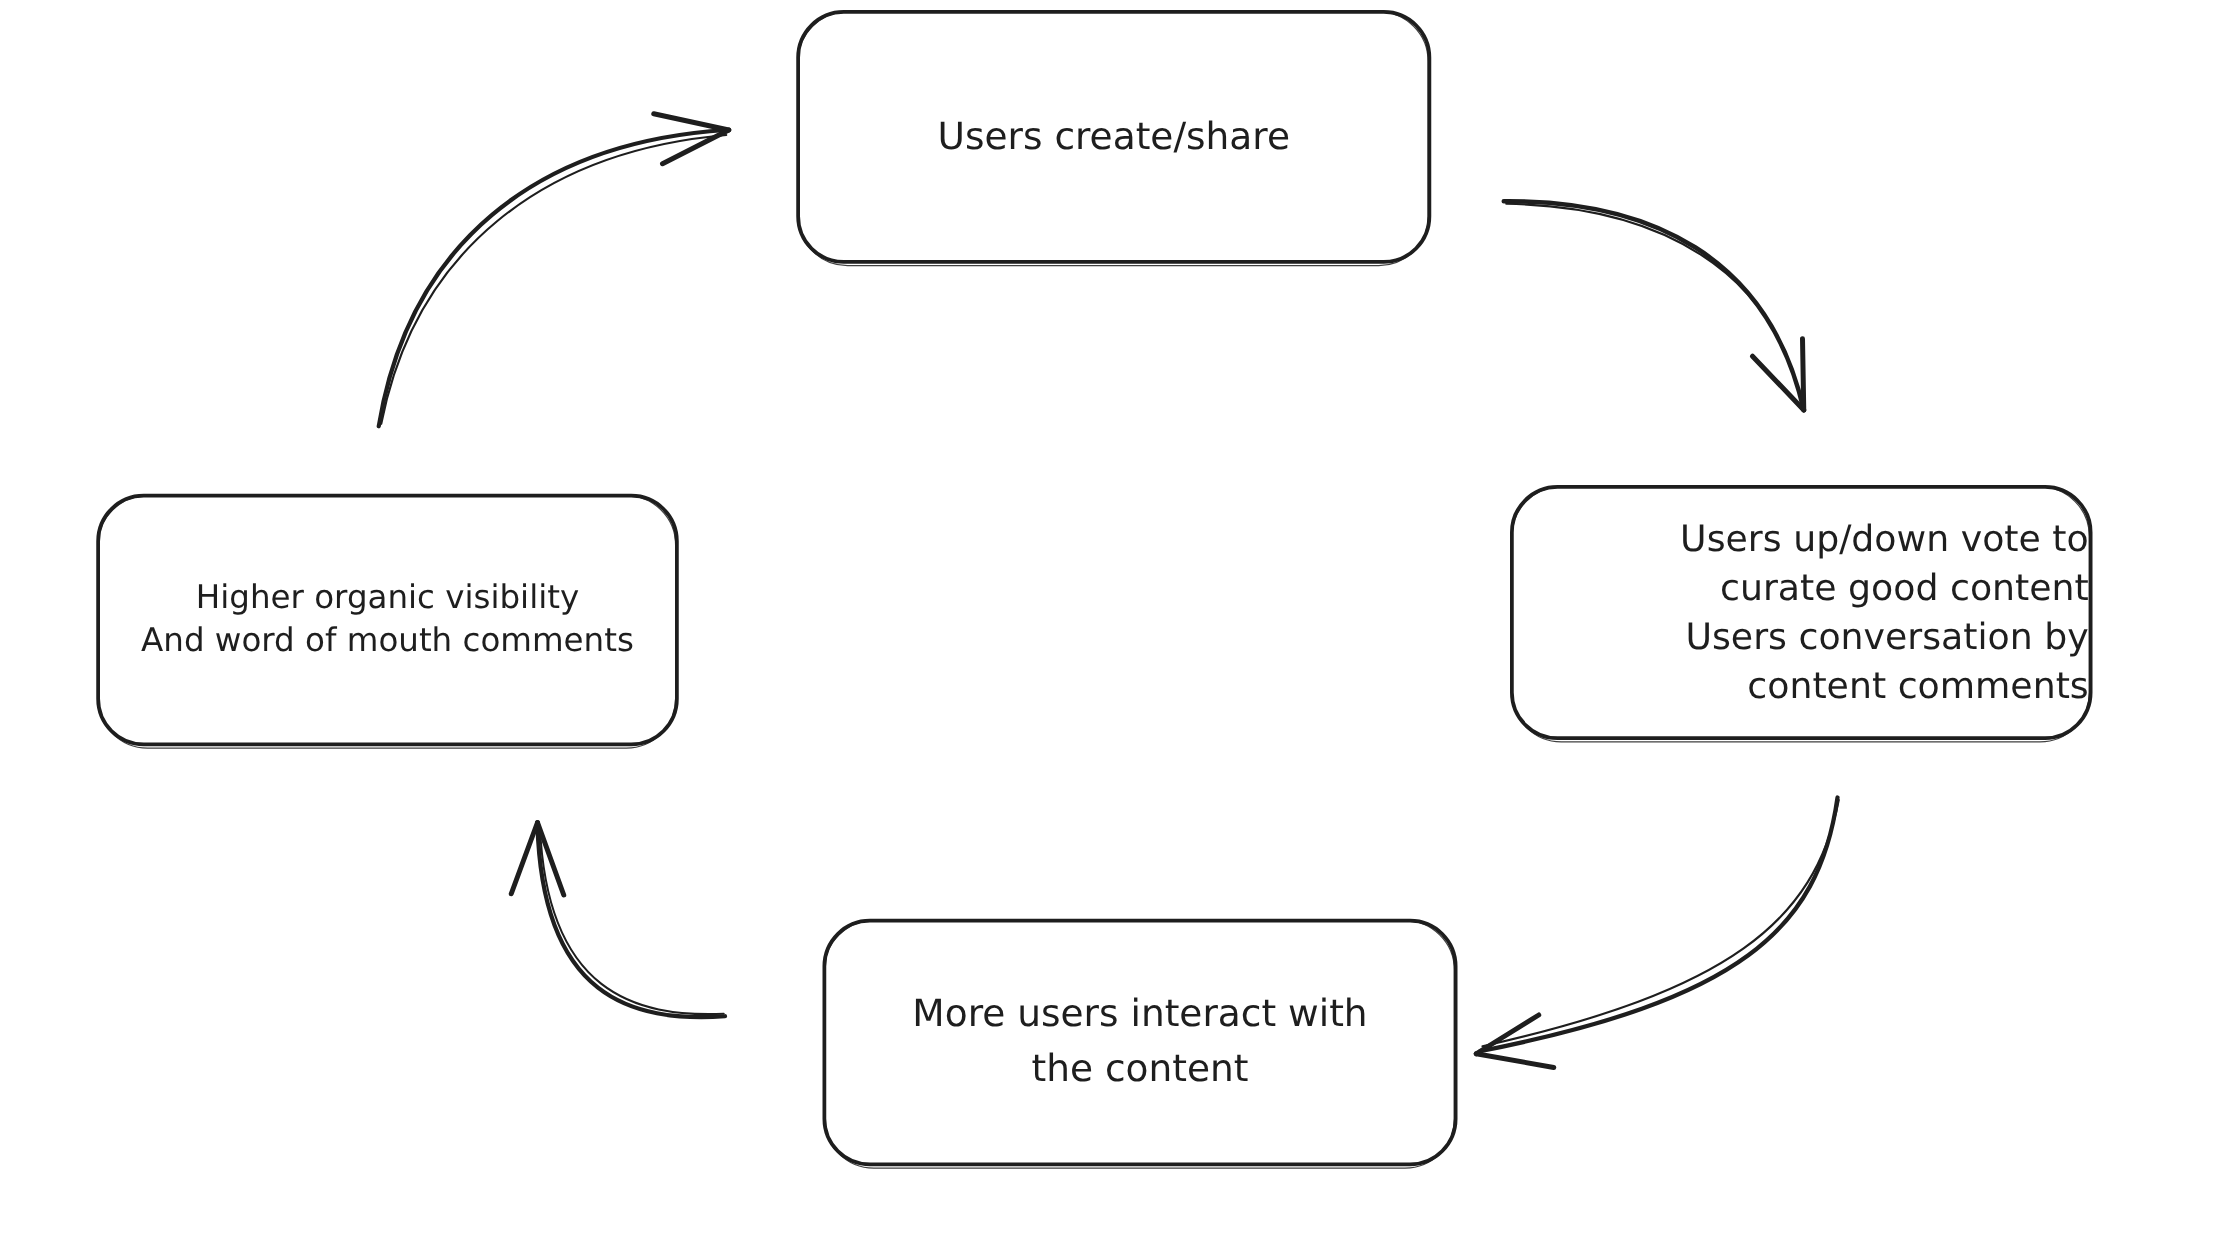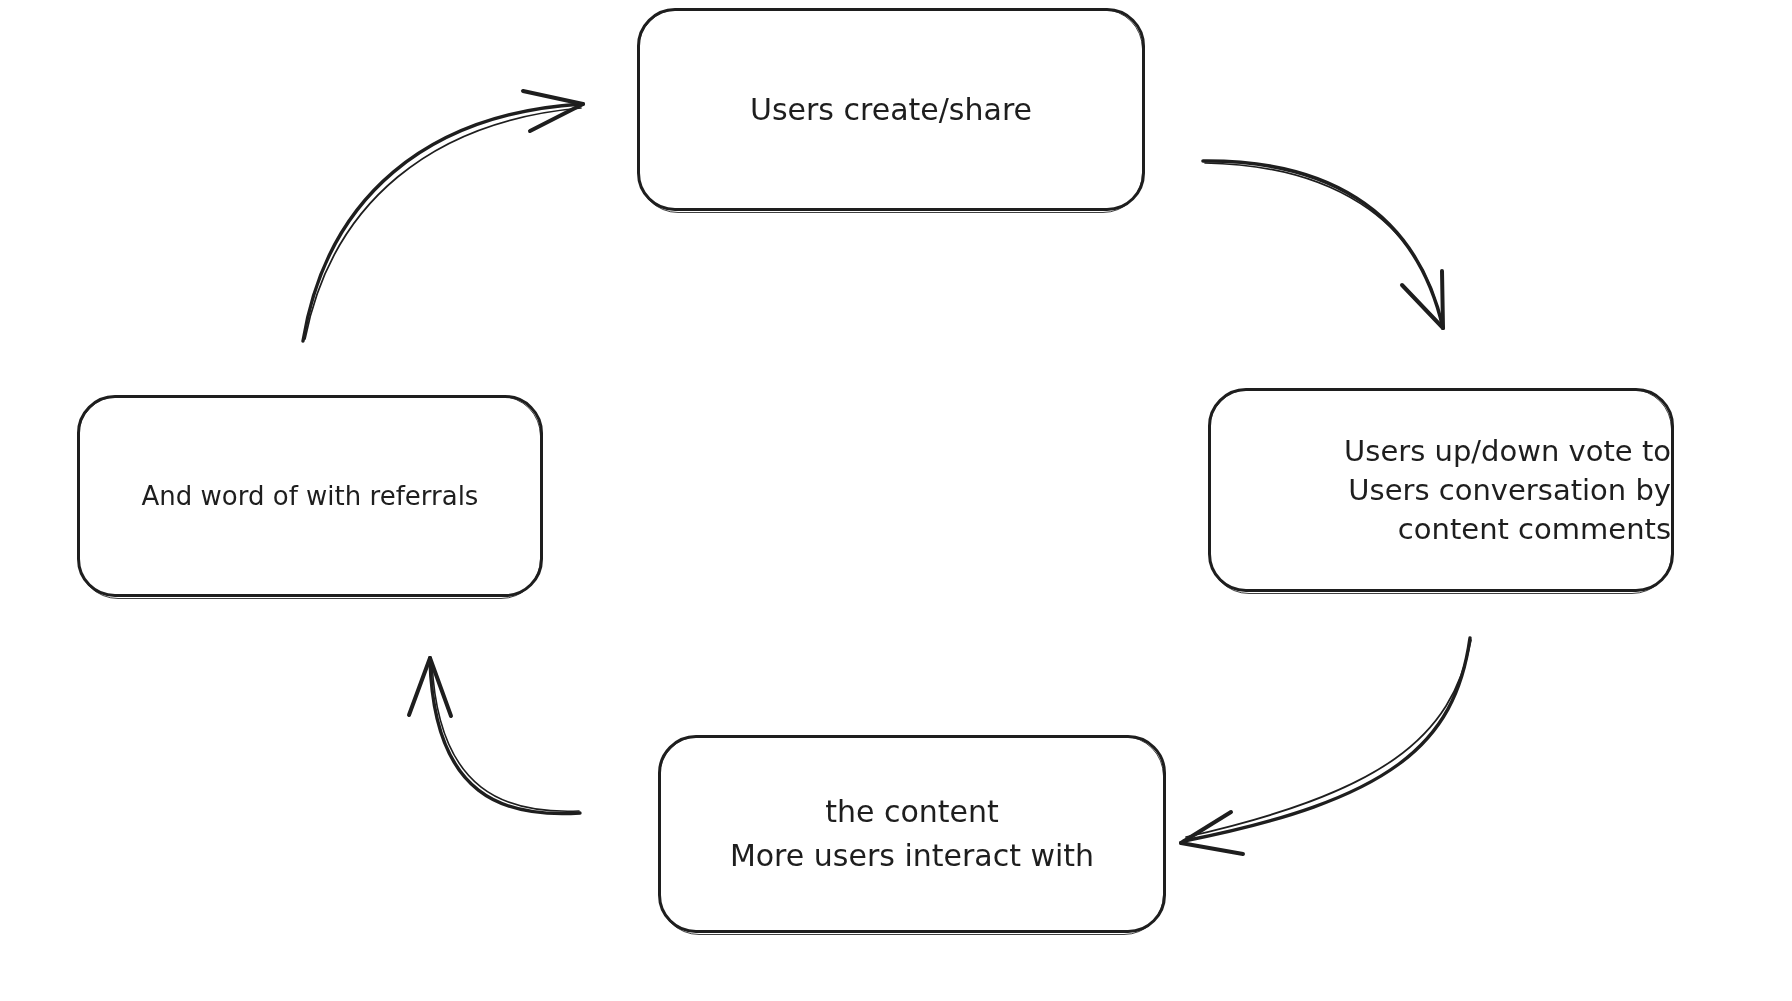--- a/index.html
+++ b/index.html
@@ -94,6 +94,7 @@
   </div>
 
   <div class="node node-left">
+    <span class="line">Higher organic visibility</span>
     <span class="line">And word of with referrals</span>
   </div>
 

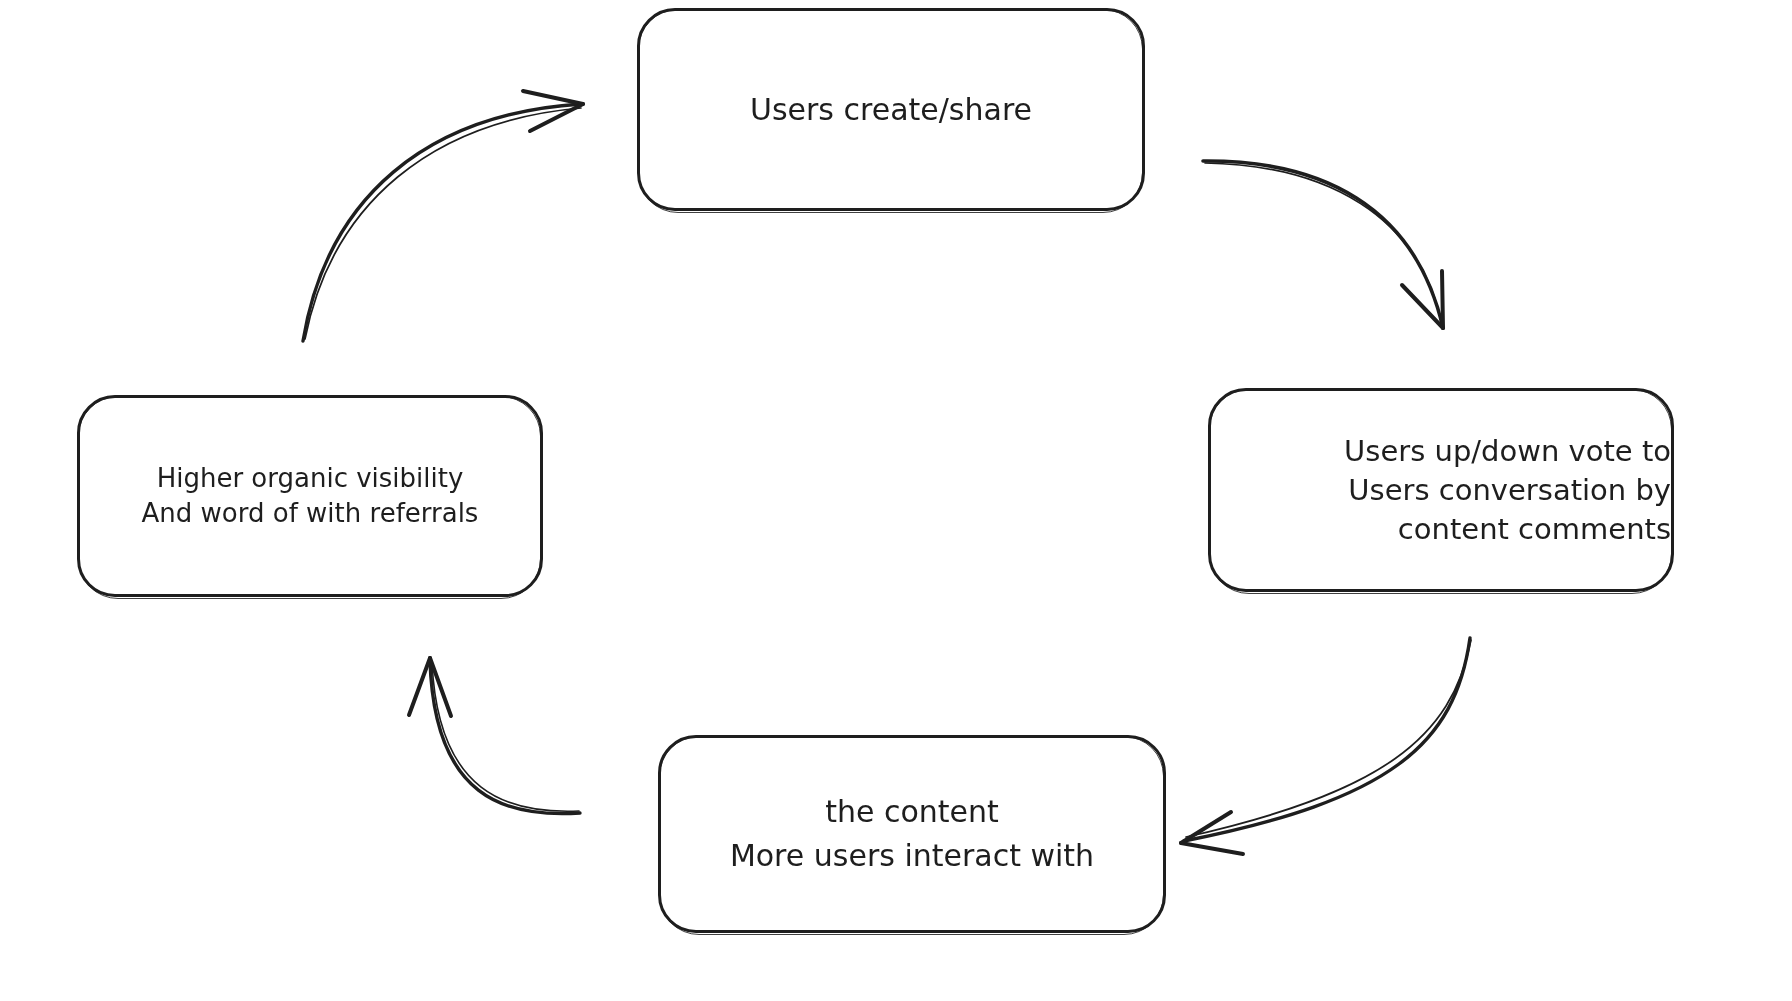--- a/index.html
+++ b/index.html
@@ -84,6 +84,7 @@
 
   <div class="node node-right">
     <span class="line">Users up/down vote to</span>
+    <span class="line">curate good content</span>
     <span class="line">Users conversation by</span>
     <span class="line">content comments</span>
   </div>

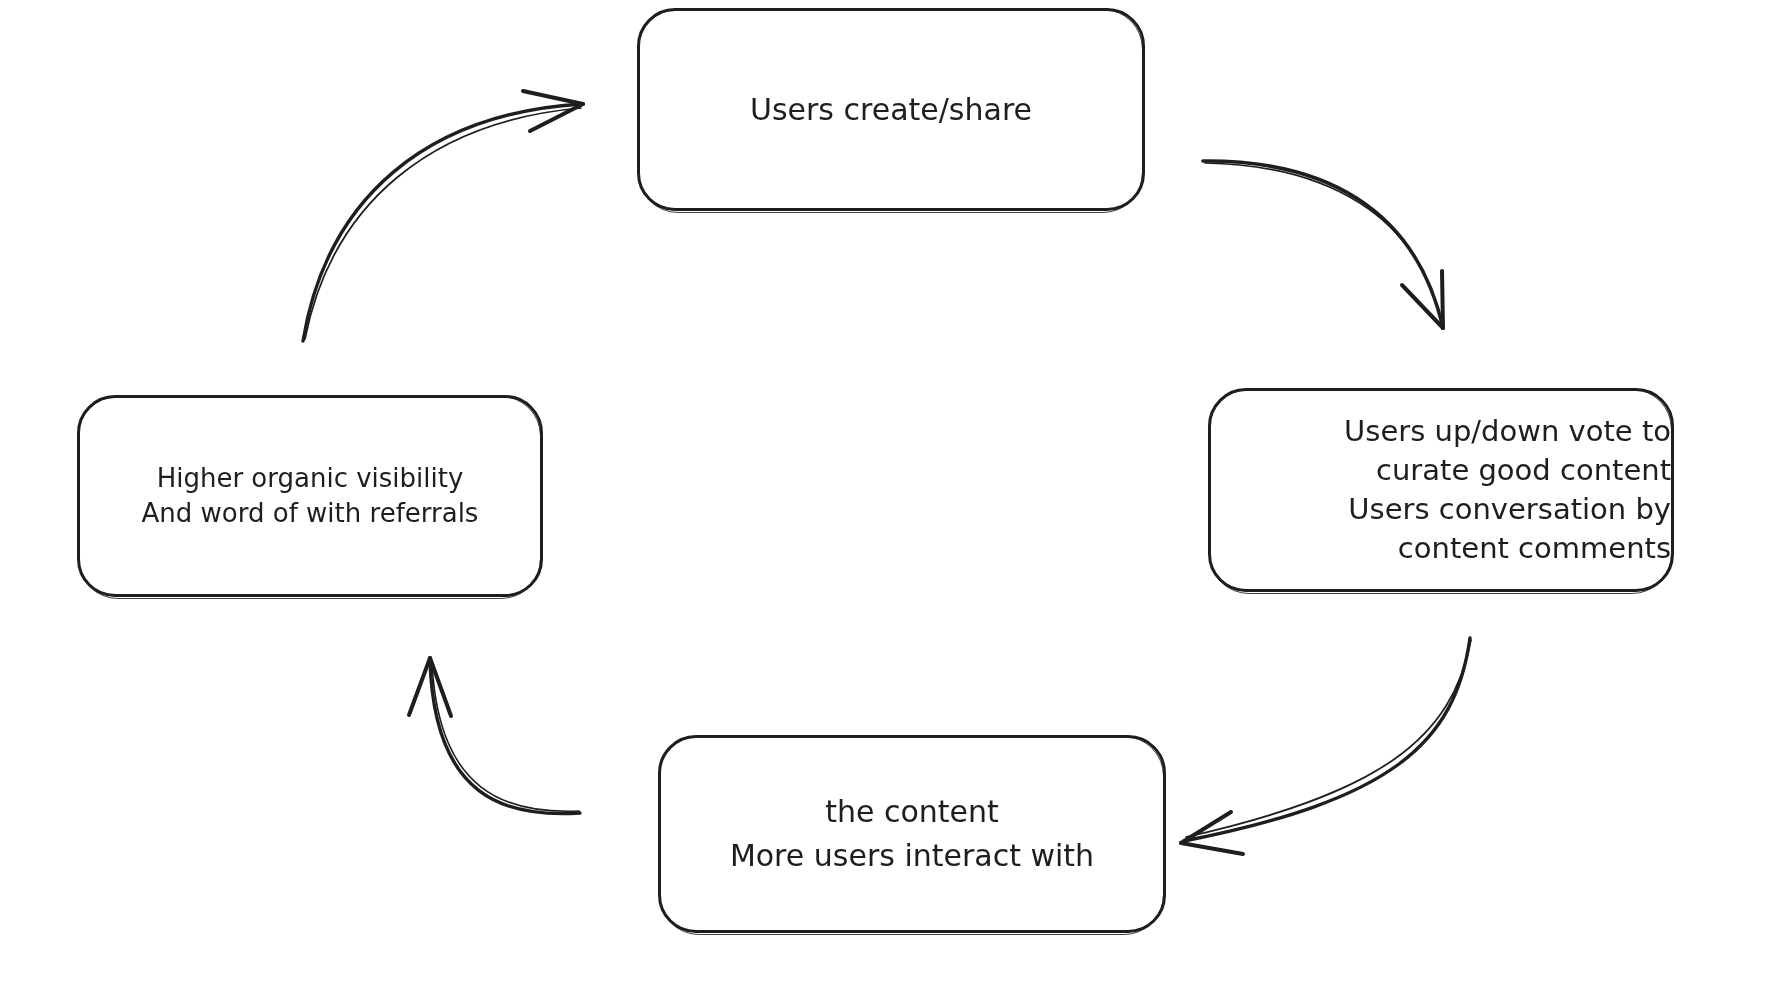--- a/index.html
+++ b/index.html
@@ -96,7 +96,7 @@
 
   <div class="node node-left">
     <span class="line">Higher organic visibility</span>
-    <span class="line">And word of with referrals</span>
+    <span class="line">And word of mouth comments</span>
   </div>
 
 </div>

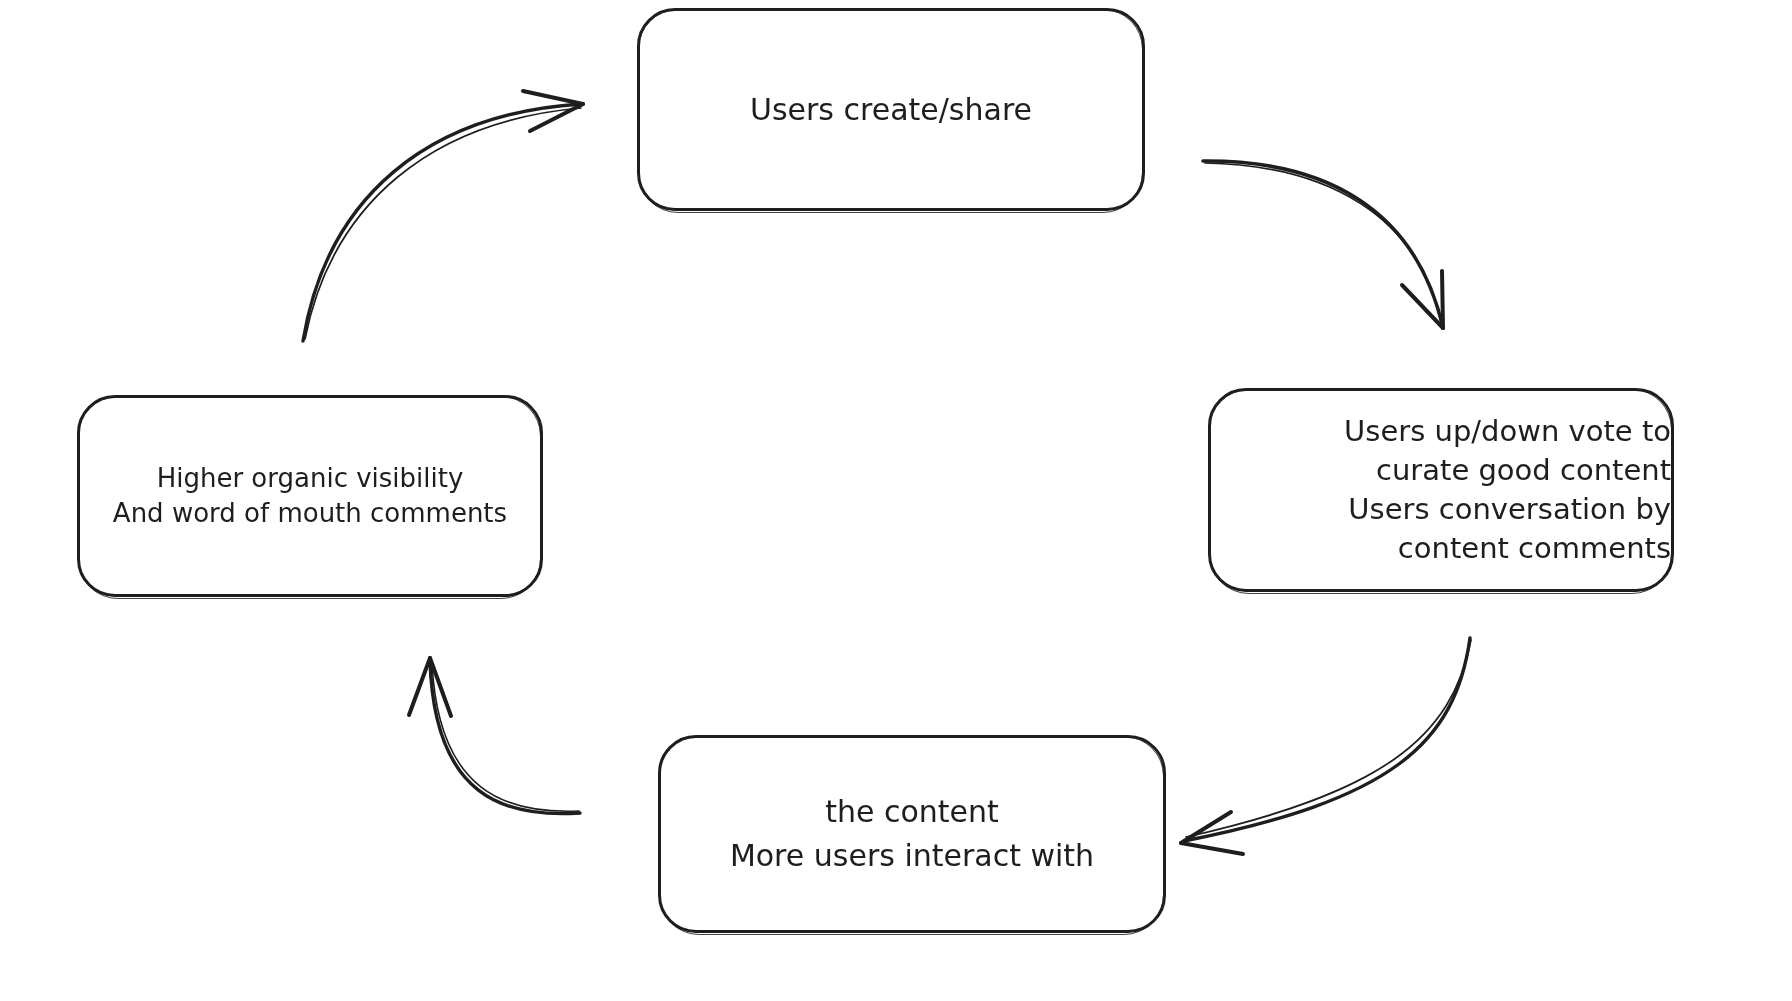--- a/index.html
+++ b/index.html
@@ -90,8 +90,8 @@
   </div>
 
   <div class="node node-bottom">
+    <span class="line">More users interact with</span>
     <span class="line">the content</span>
-    <span class="line">More users interact with</span>
   </div>
 
   <div class="node node-left">

